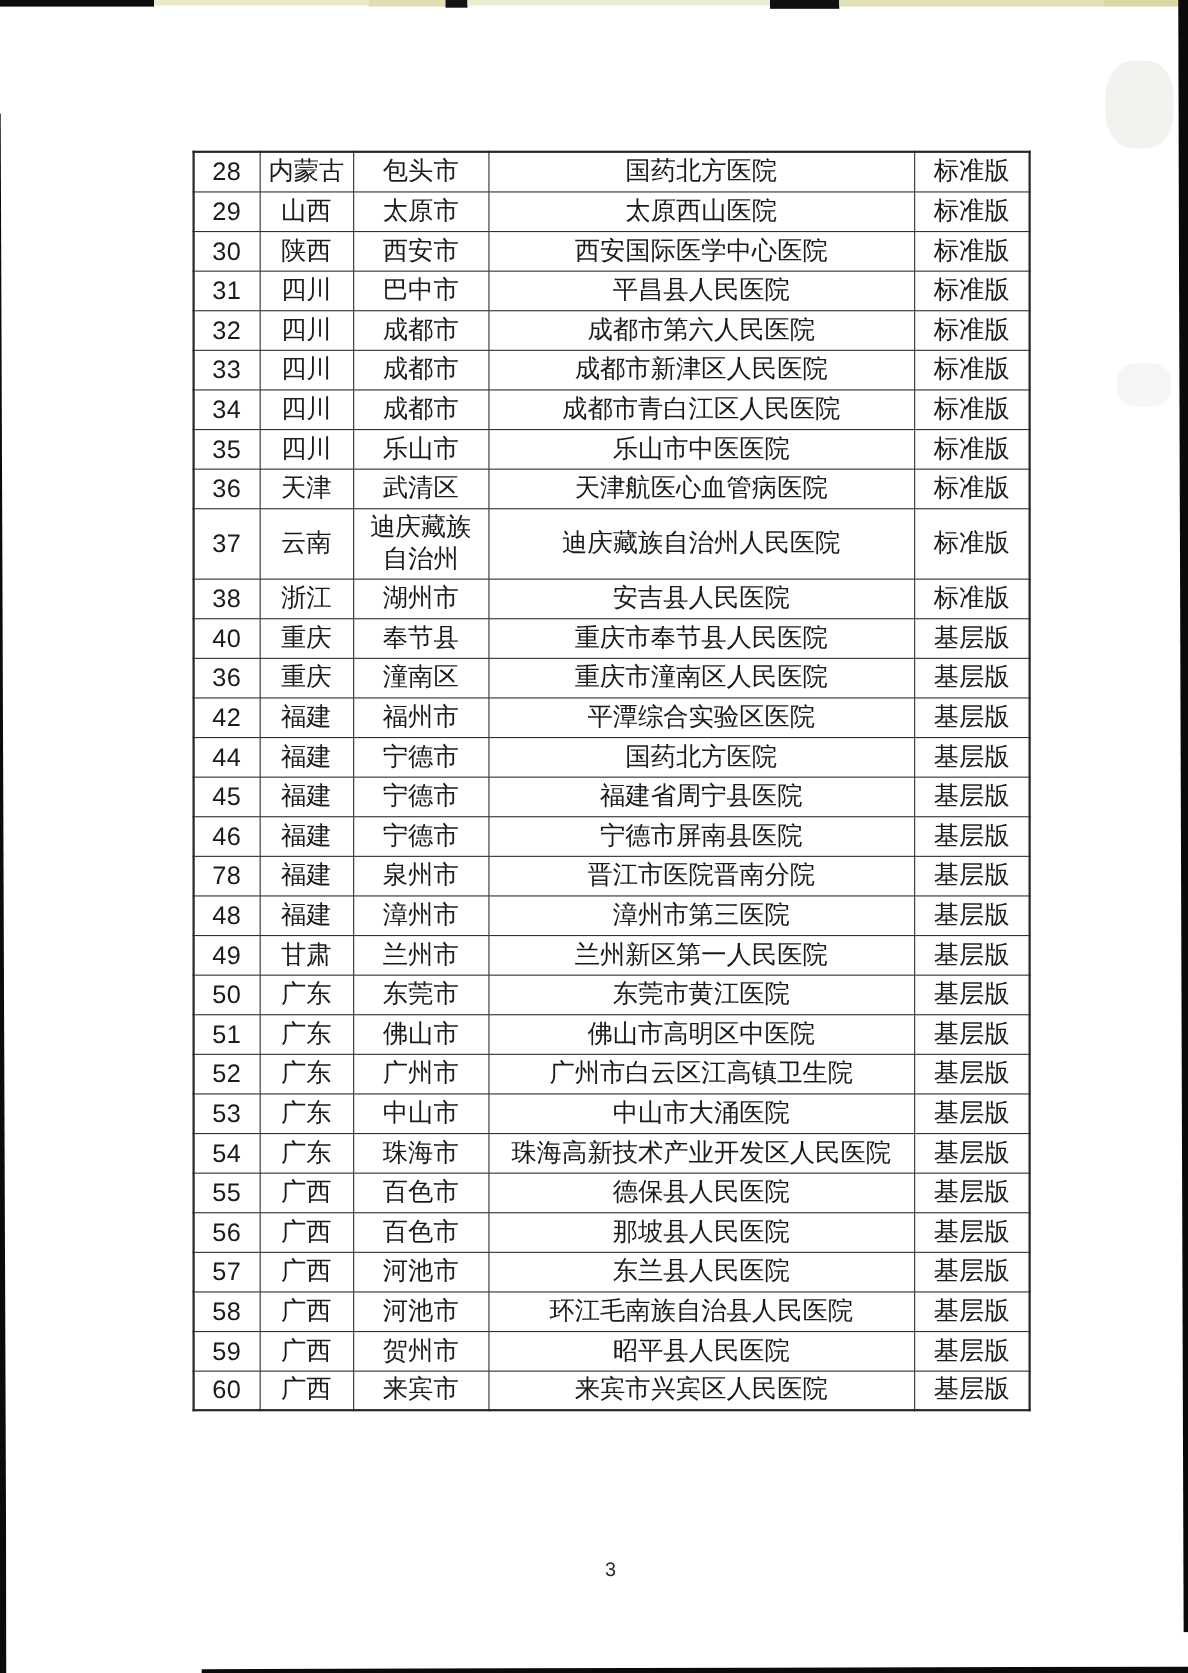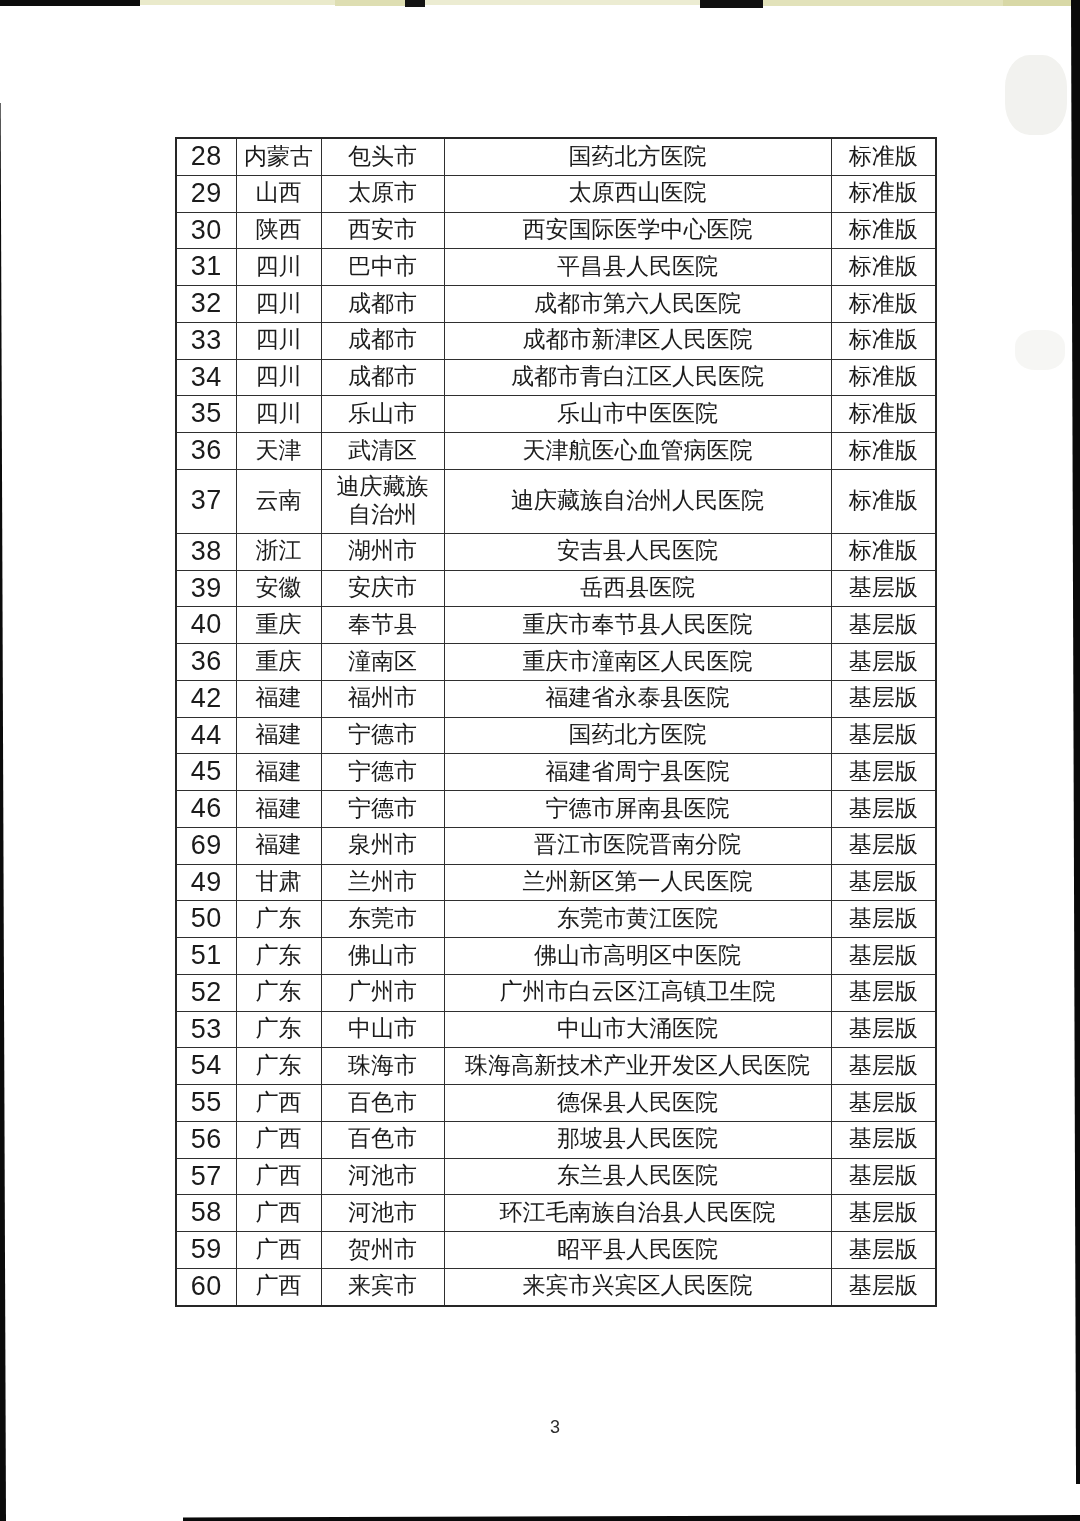--- a/index.html
+++ b/index.html
@@ -62,7 +62,7 @@
   }
   .hospital-table td.col-no {
     font-family: "Liberation Sans", "DejaVu Sans", sans-serif;
-    font-size: 27px;
+    font-size: 23px;
     letter-spacing: 0.5px;
   }
   .hospital-table tr.tall td { height: 64px; }

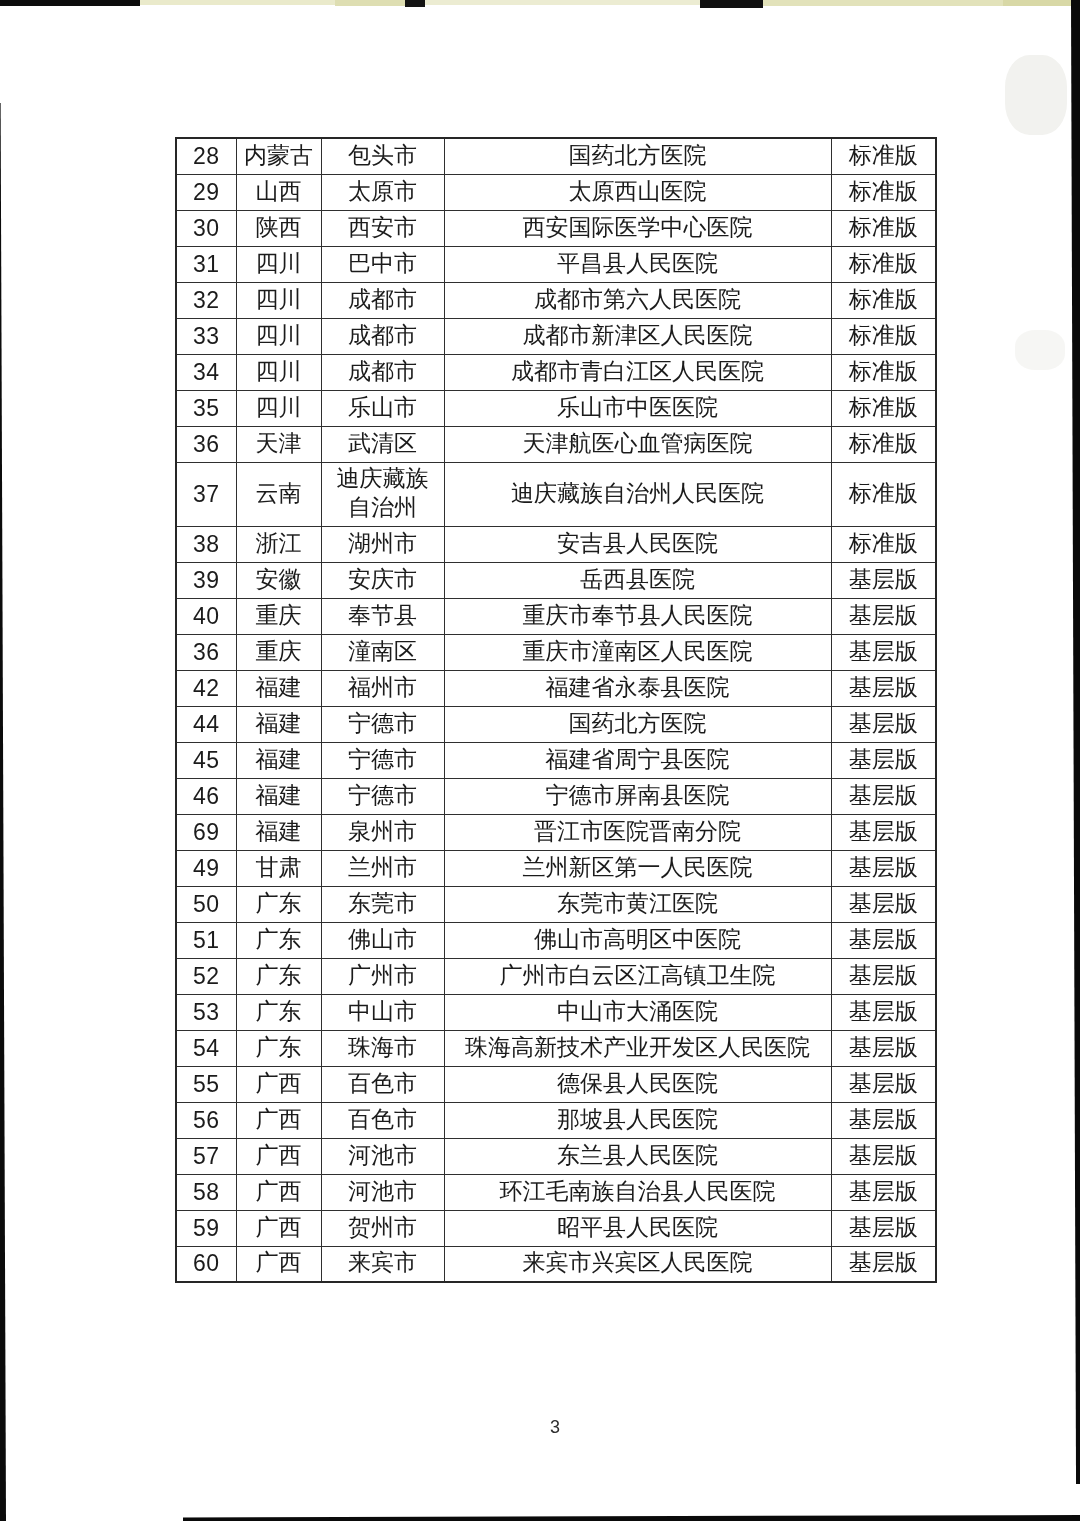--- a/index.html
+++ b/index.html
@@ -197,13 +197,6 @@
     <td class="col-version">标准版</td>
   </tr>
 
-  <tr>
-    <td class="col-no">39</td>
-    <td class="col-province">安徽</td>
-    <td class="col-city">安庆市</td>
-    <td class="col-hospital">岳西县医院</td>
-    <td class="col-version">基层版</td>
-  </tr>
 
   <tr>
     <td class="col-no">40</td>

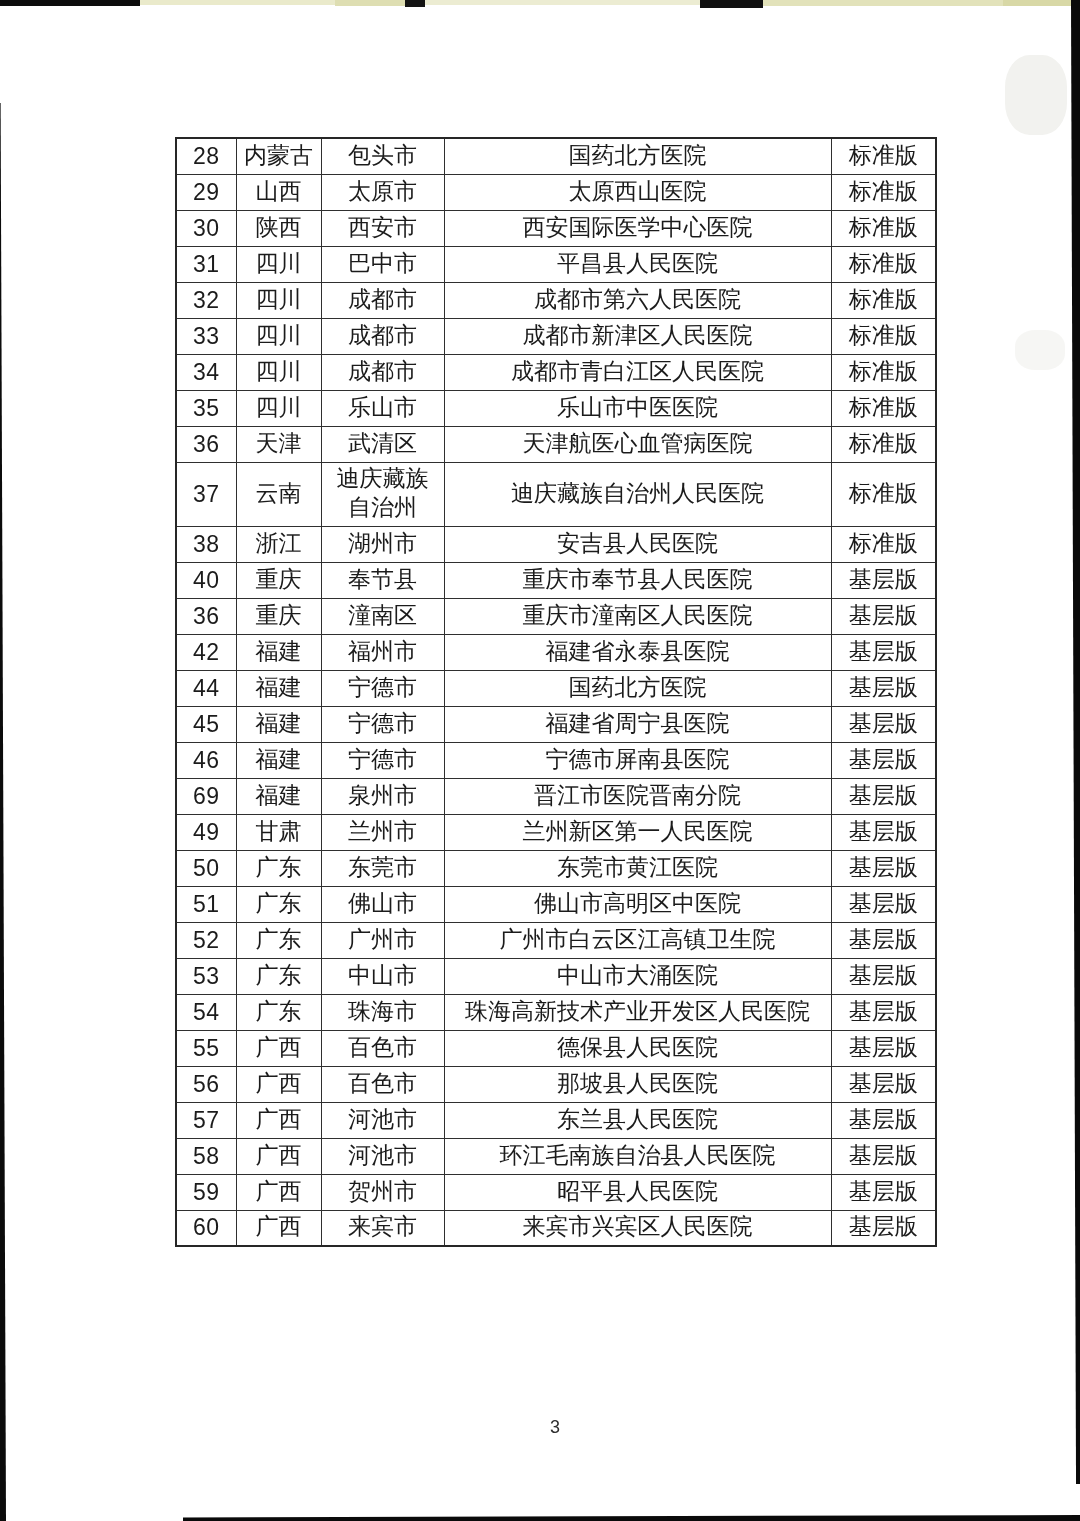--- a/index.html
+++ b/index.html
@@ -218,7 +218,7 @@
     <td class="col-no">42</td>
     <td class="col-province">福建</td>
     <td class="col-city">福州市</td>
-    <td class="col-hospital">福建省永泰县医院</td>
+    <td class="col-hospital">平潭综合实验区医院</td>
     <td class="col-version">基层版</td>
   </tr>
 

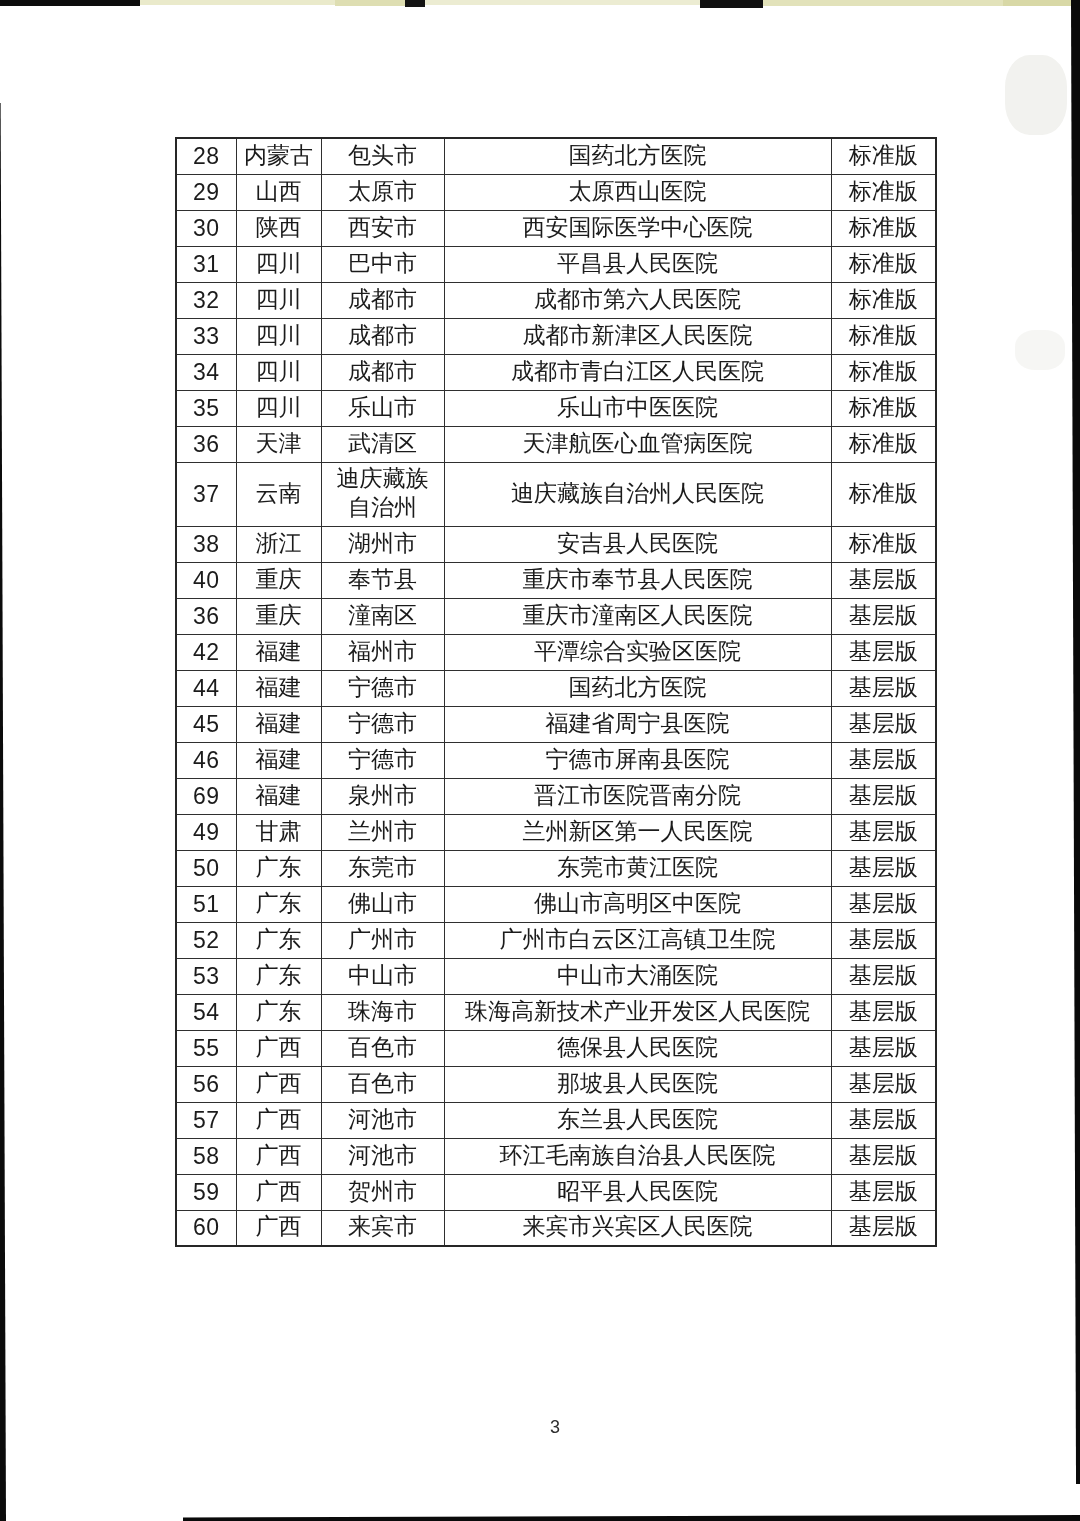--- a/index.html
+++ b/index.html
@@ -248,7 +248,7 @@
   </tr>
 
   <tr>
-    <td class="col-no">69</td>
+    <td class="col-no">78</td>
     <td class="col-province">福建</td>
     <td class="col-city">泉州市</td>
     <td class="col-hospital">晋江市医院晋南分院</td>

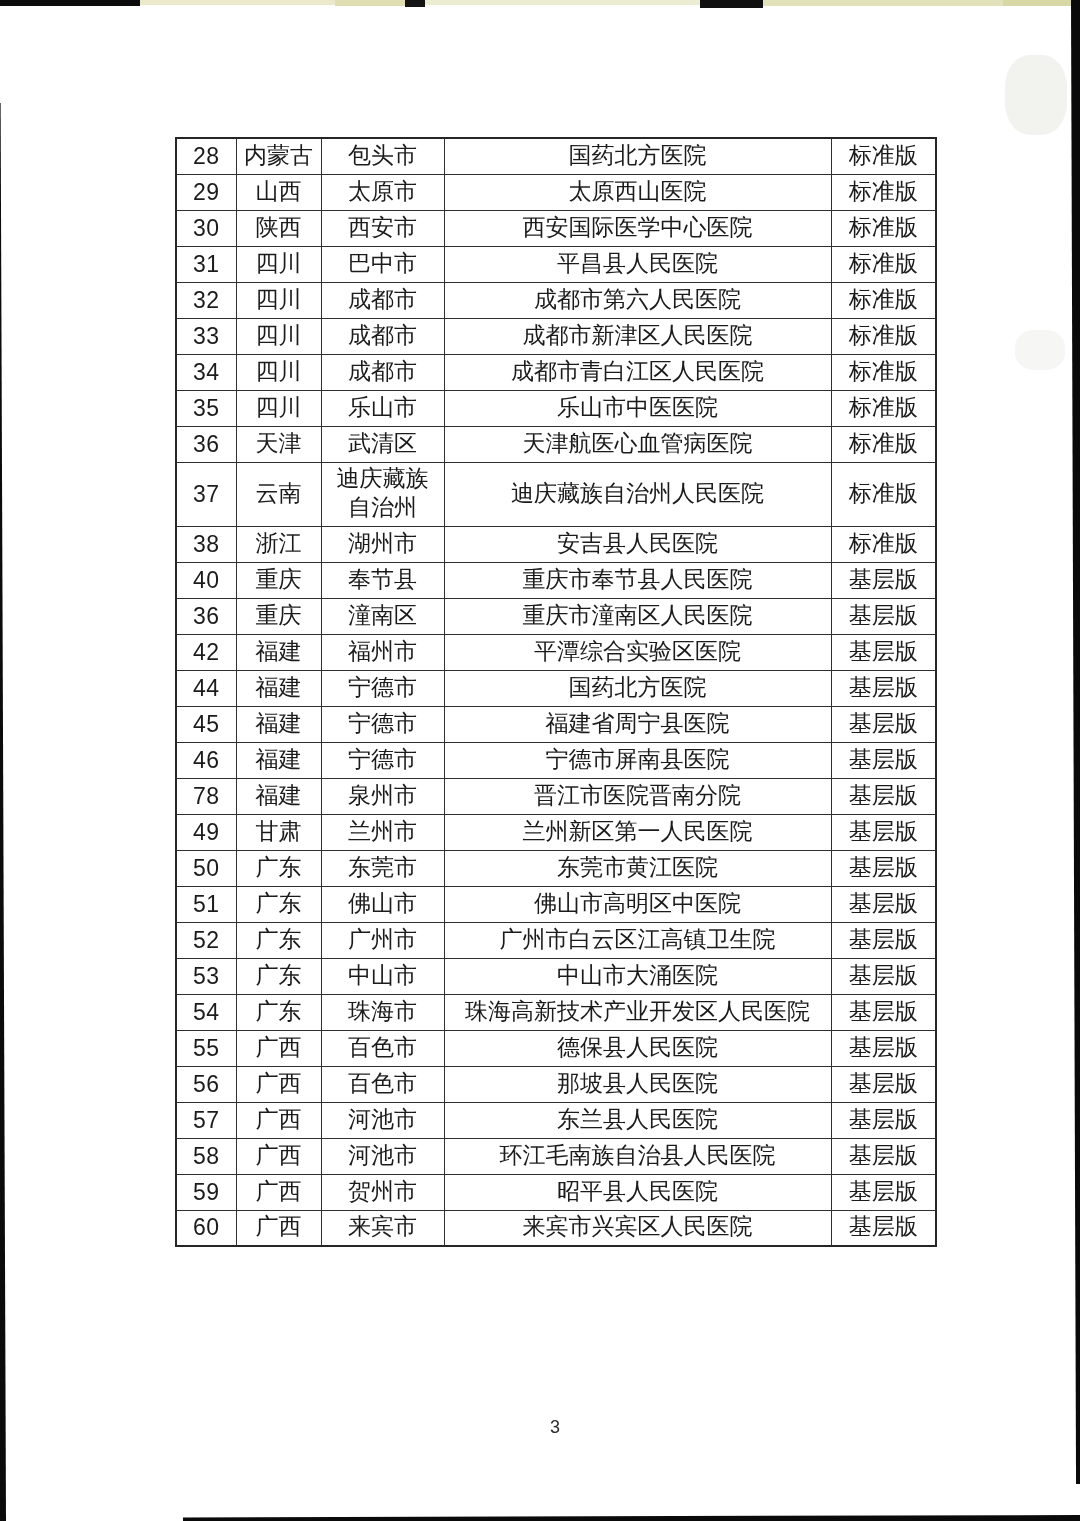--- a/index.html
+++ b/index.html
@@ -255,6 +255,13 @@
     <td class="col-version">基层版</td>
   </tr>
 
+  <tr>
+    <td class="col-no">48</td>
+    <td class="col-province">福建</td>
+    <td class="col-city">漳州市</td>
+    <td class="col-hospital">漳州市第三医院</td>
+    <td class="col-version">基层版</td>
+  </tr>
 
   <tr>
     <td class="col-no">49</td>

